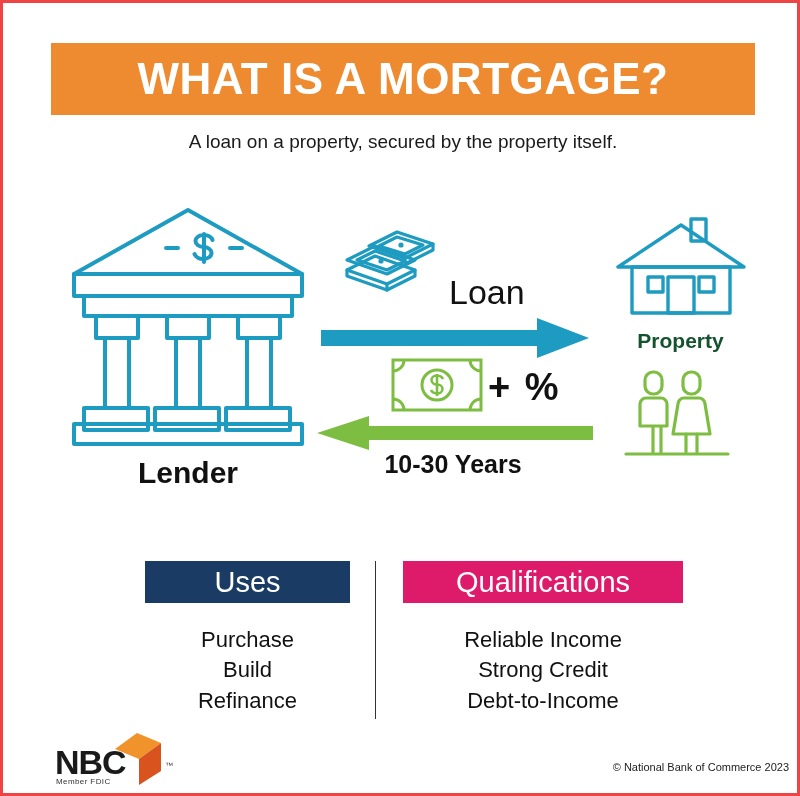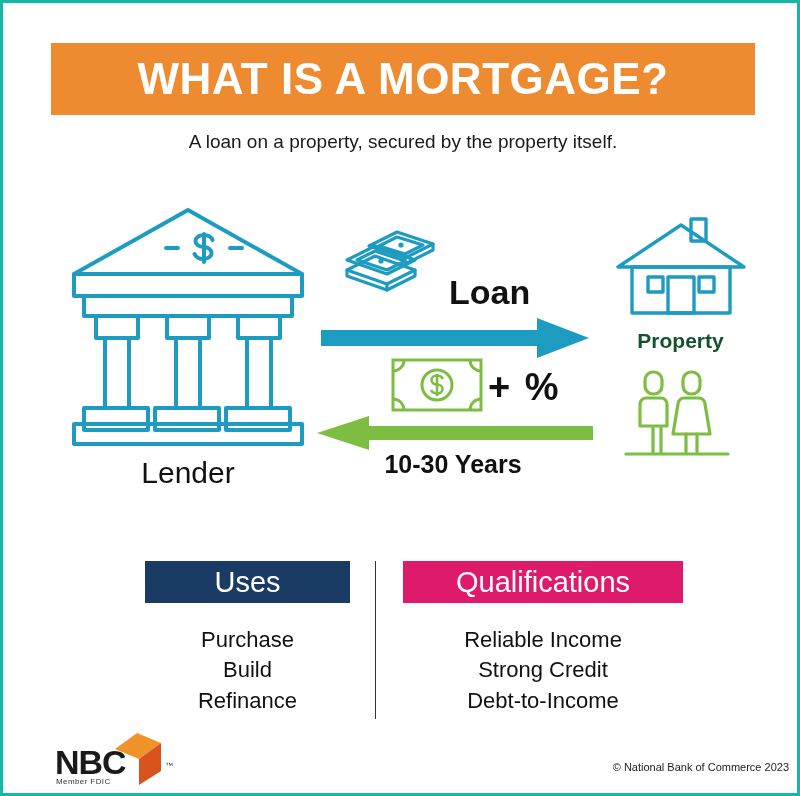--- a/index.html
+++ b/index.html
@@ -16,7 +16,7 @@
     height: 796px;
     background: #ffffff;
     box-sizing: border-box;
-    border: 3px solid #14b8a6;
+    border: 3px solid #ef4444;
     overflow: hidden;
   }
 

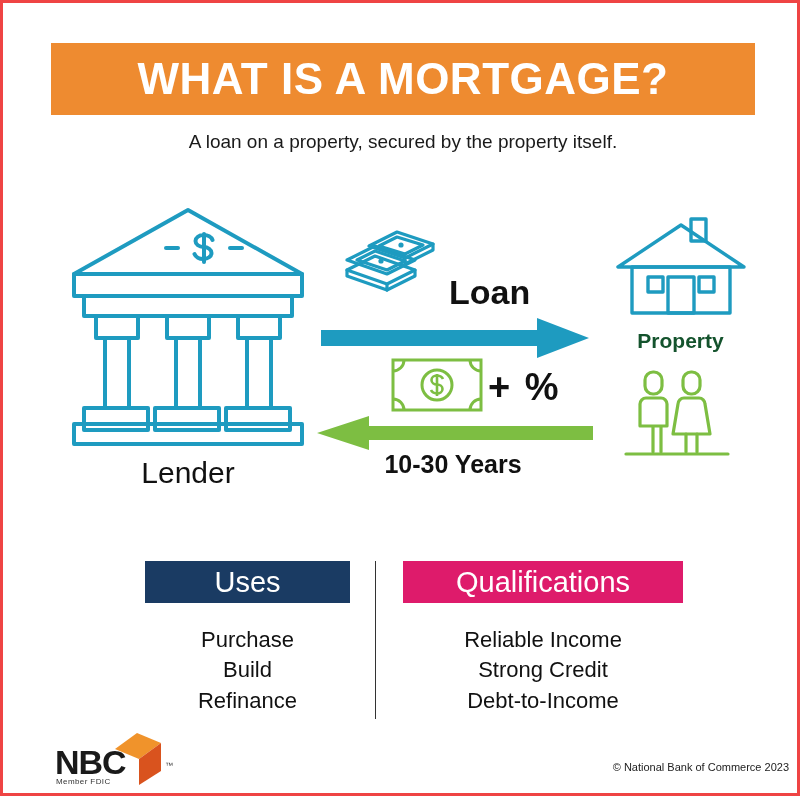--- a/index.html
+++ b/index.html
@@ -119,7 +119,7 @@
     left: 128px;
     top: 50px;
     font-size: 34px;
-    font-weight: bold;
+    font-weight: normal;
     color: #111111;
   }
   .loan-arrow {

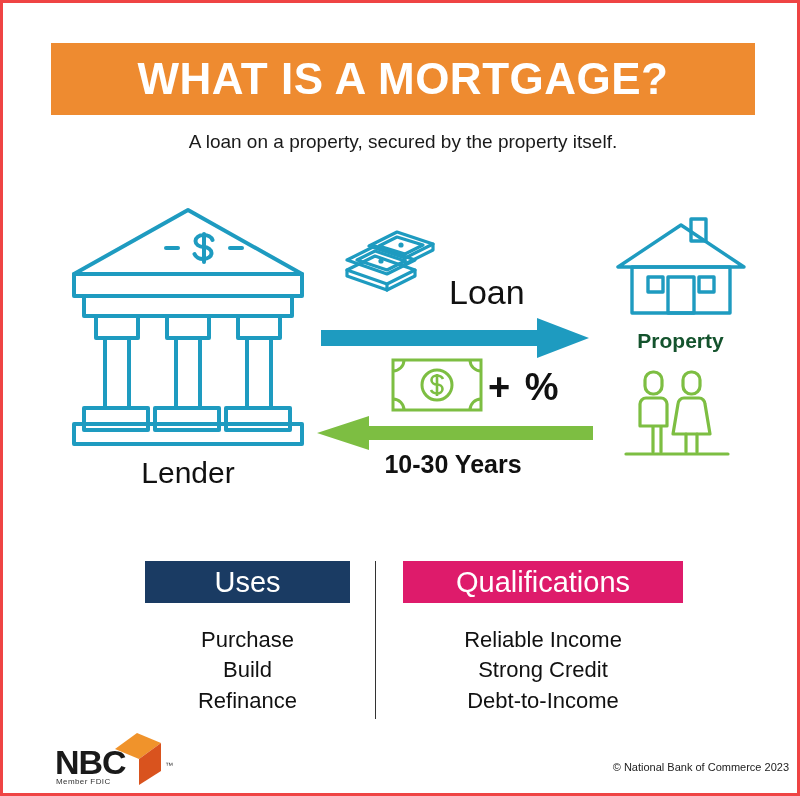--- a/index.html
+++ b/index.html
@@ -69,7 +69,7 @@
   .lender-label {
     margin-top: 4px;
     font-size: 30px;
-    font-weight: normal;
+    font-weight: bold;
     color: #111111;
   }
 

